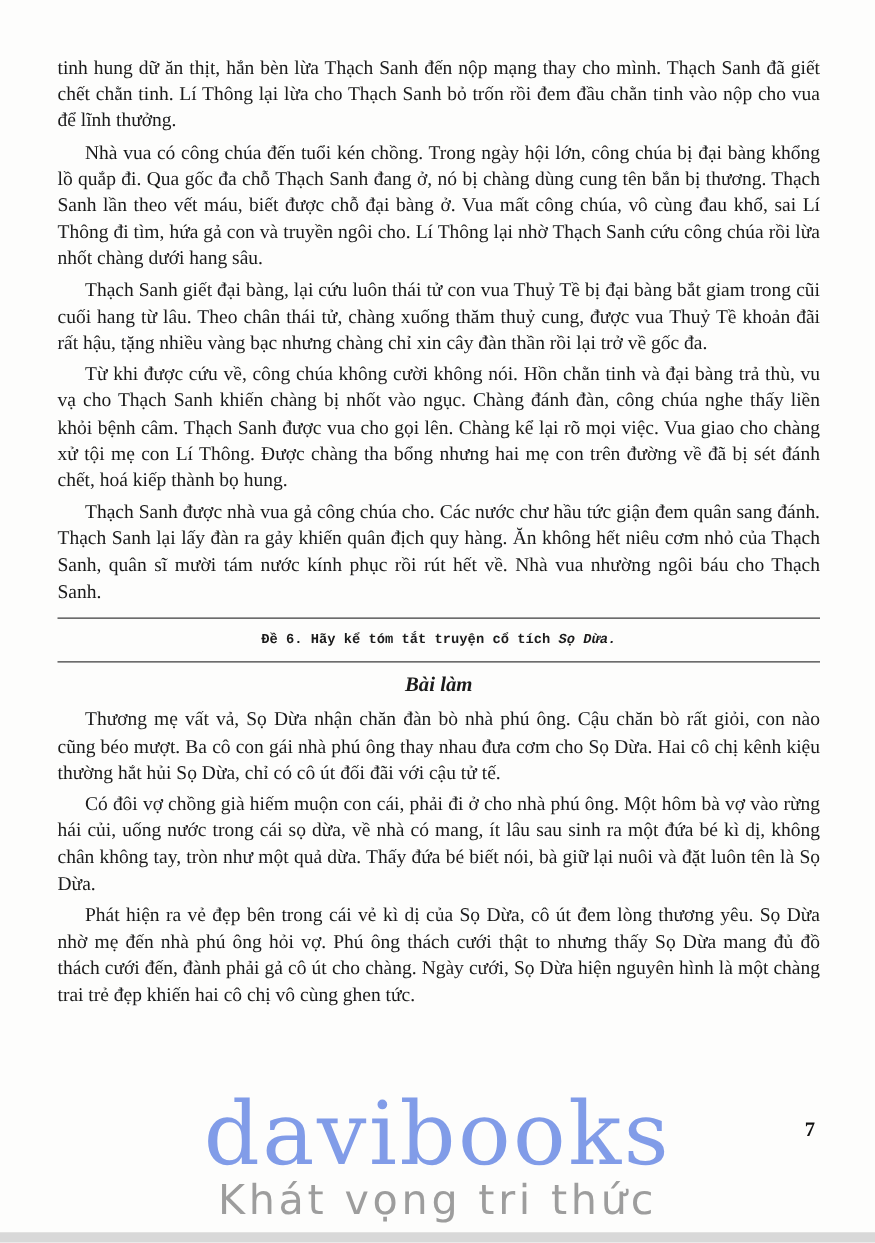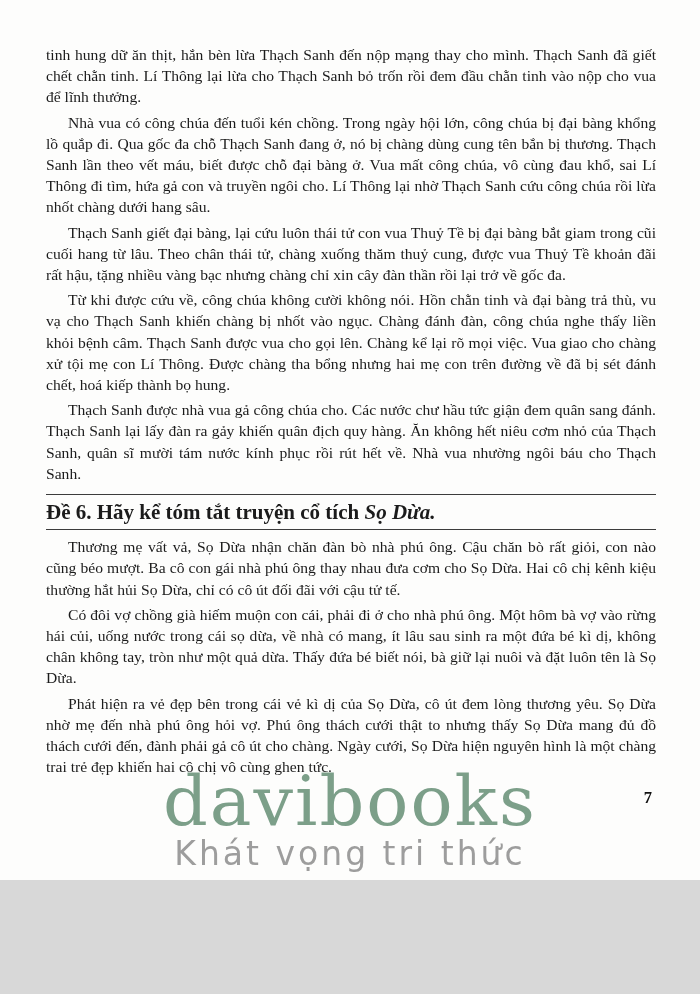--- a/index.html
+++ b/index.html
@@ -10,7 +10,7 @@
   .page {
     position: relative;
     width: 700px;
-    height: 880px;
+    height: 986px;
     margin: 0 auto;
     background: #fdfdfc;
     overflow: hidden;

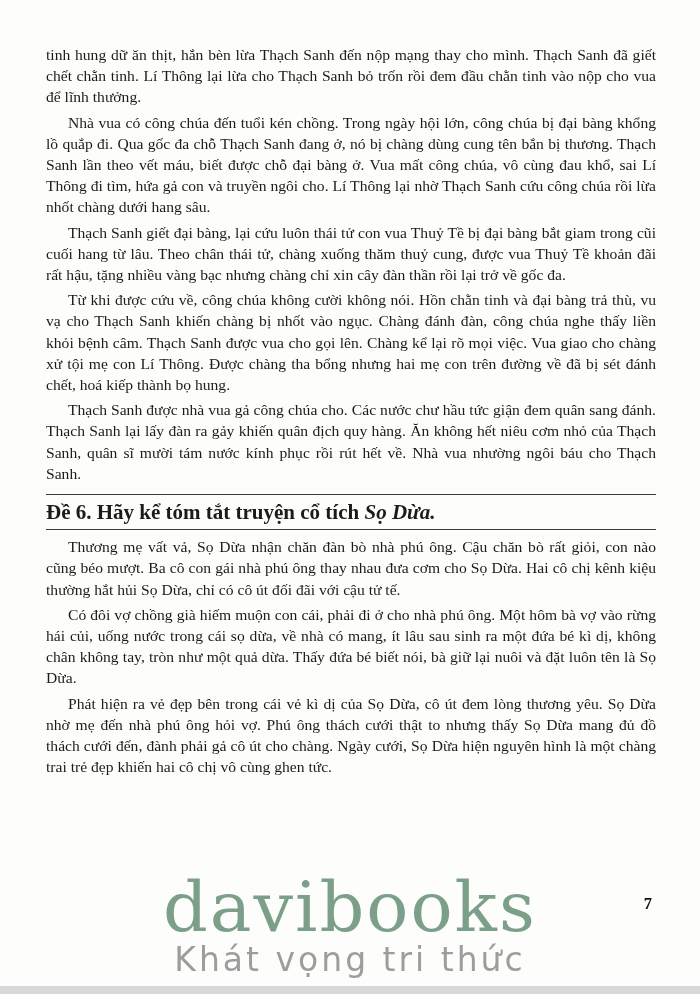--- a/index.html
+++ b/index.html
@@ -39,9 +39,10 @@
     margin: 10px 0 6px 0;
     padding: 7px 0 6px 0;
     font-weight: bold;
-    font-size: 21px;
-    text-align: left;
+    font-size: 11px;
+    text-align: center;
     text-indent: 0;
+    font-family: Liberation Mono, monospace;
   }
   .prompt-box .prompt-label { font-style: normal; }
   .prompt-box .work-title { font-style: italic; }

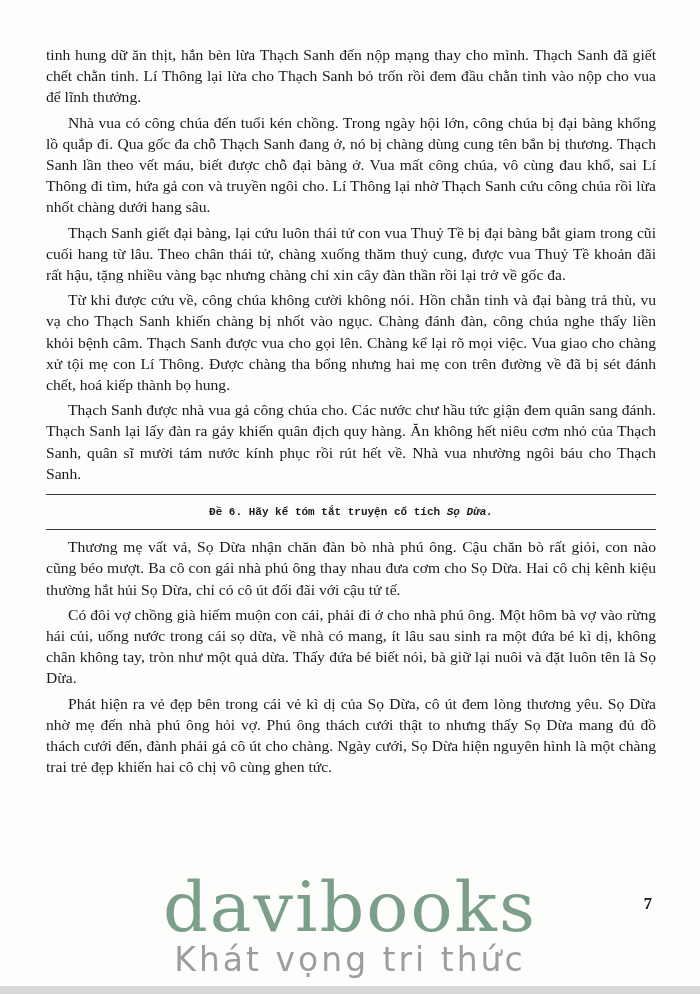--- a/index.html
+++ b/index.html
@@ -110,6 +110,7 @@
       <span class="prompt-label">Đề 6.</span><span> Hãy kể tóm tắt truyện cổ tích </span><span class="work-title">Sọ Dừa.</span>
     </div>
 
+    <div class="bai-lam">Bài làm</div>
 
     <p>Thương mẹ vất vả, Sọ Dừa nhận chăn đàn bò nhà phú ông. Cậu chăn bò rất giỏi, con nào cũng béo mượt. Ba cô con gái nhà phú ông thay nhau đưa cơm cho Sọ Dừa. Hai cô chị kênh kiệu thường hắt hủi Sọ Dừa, chỉ có cô út đối đãi với cậu tử tế.</p>
 

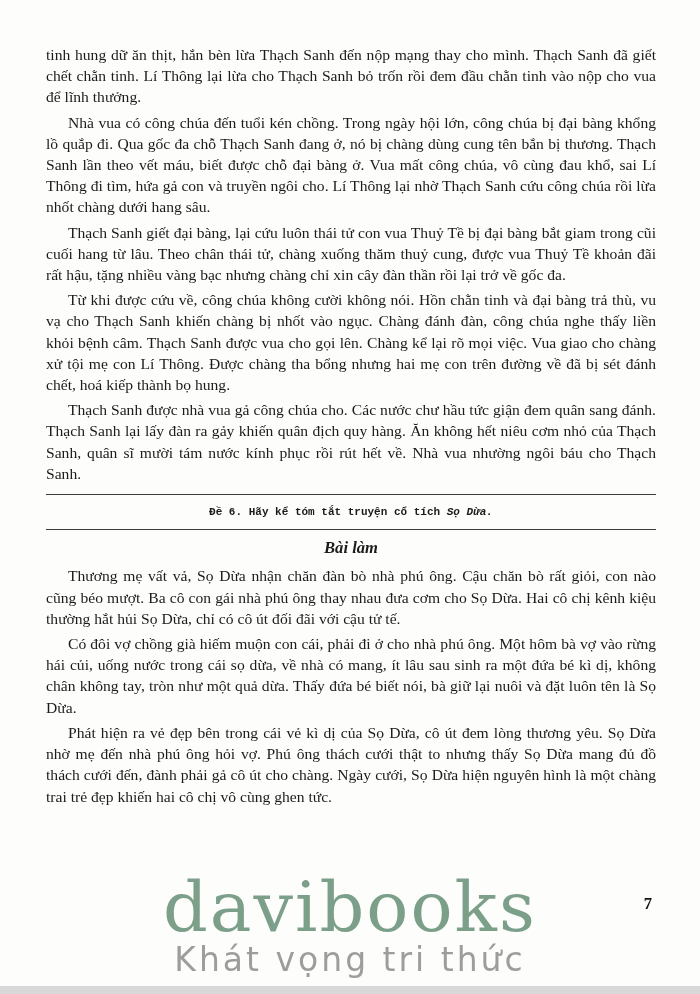--- a/index.html
+++ b/index.html
@@ -67,7 +67,7 @@
     font-family: "DejaVu Serif", "Liberation Serif", serif;
     font-size: 70px;
     line-height: 66px;
-    color: #14532d;
+    color: #1d4ed8;
     opacity: 0.55;
     letter-spacing: 2px;
   }

